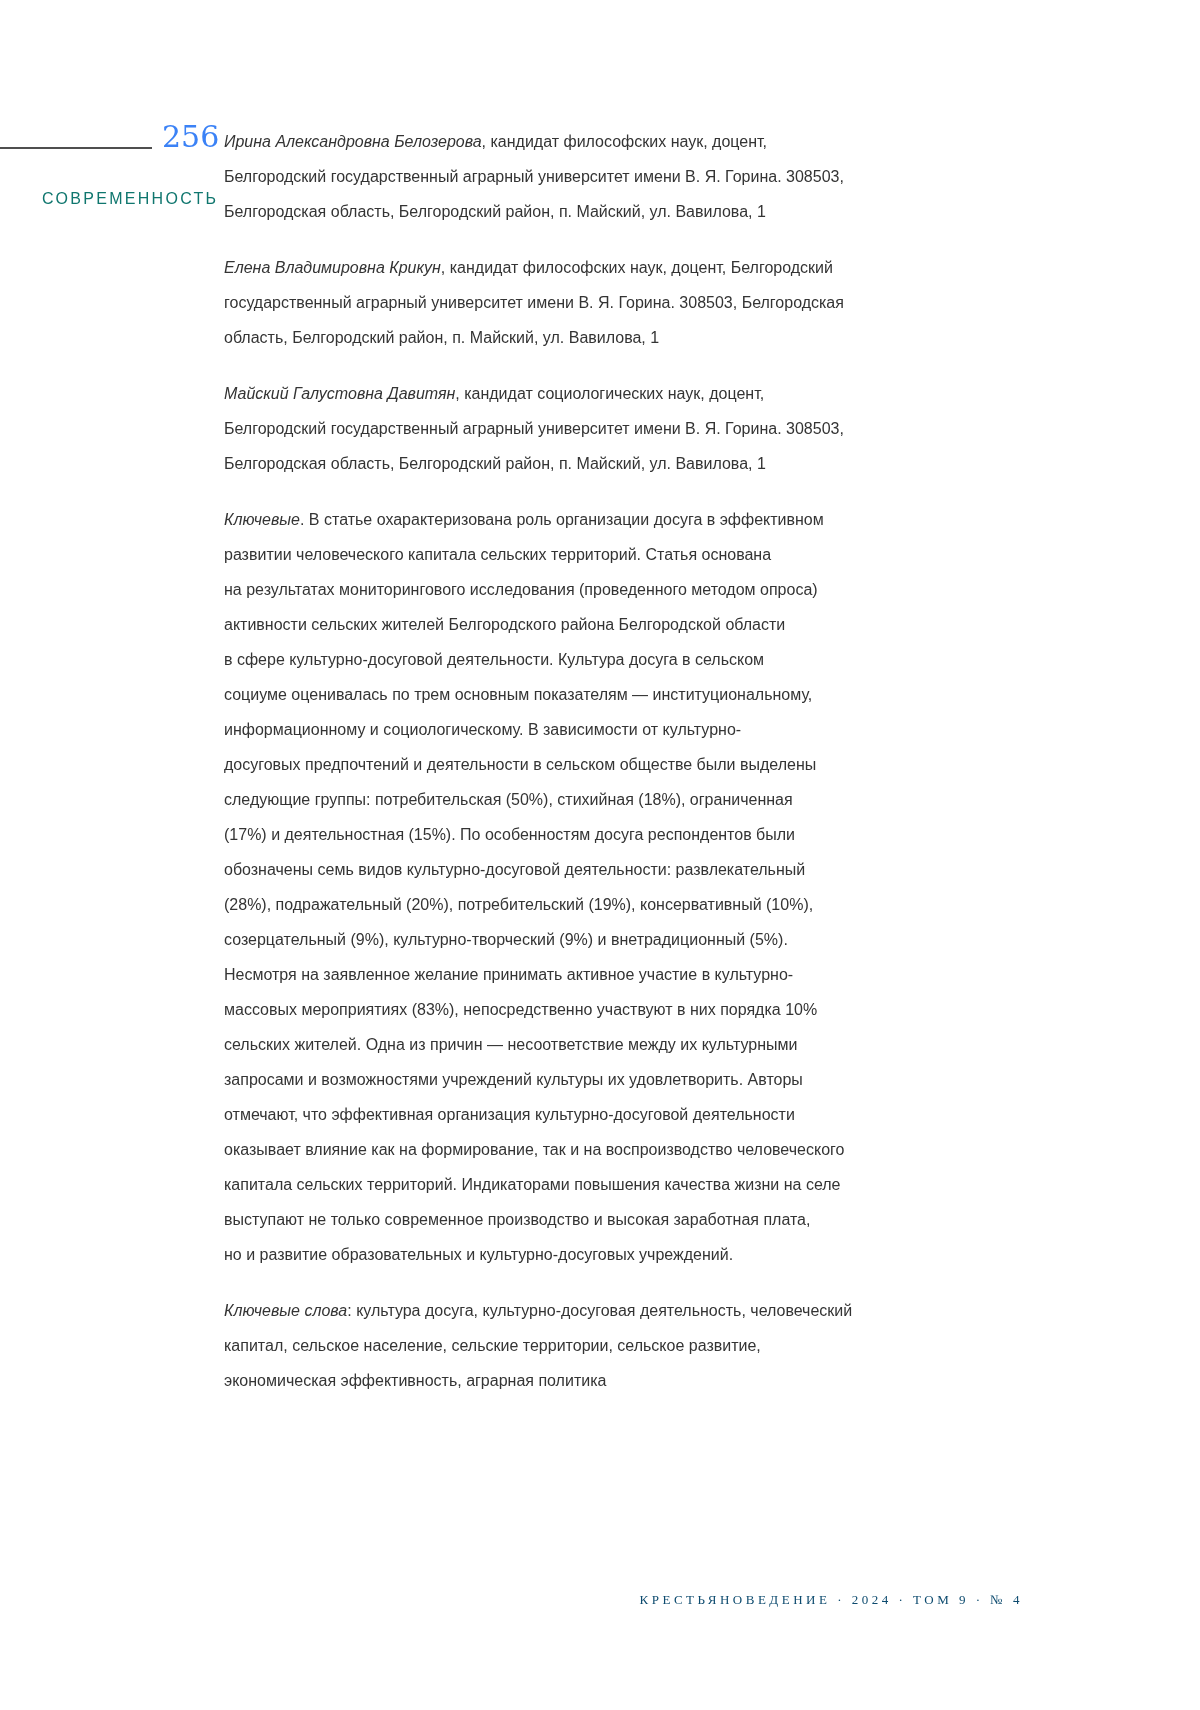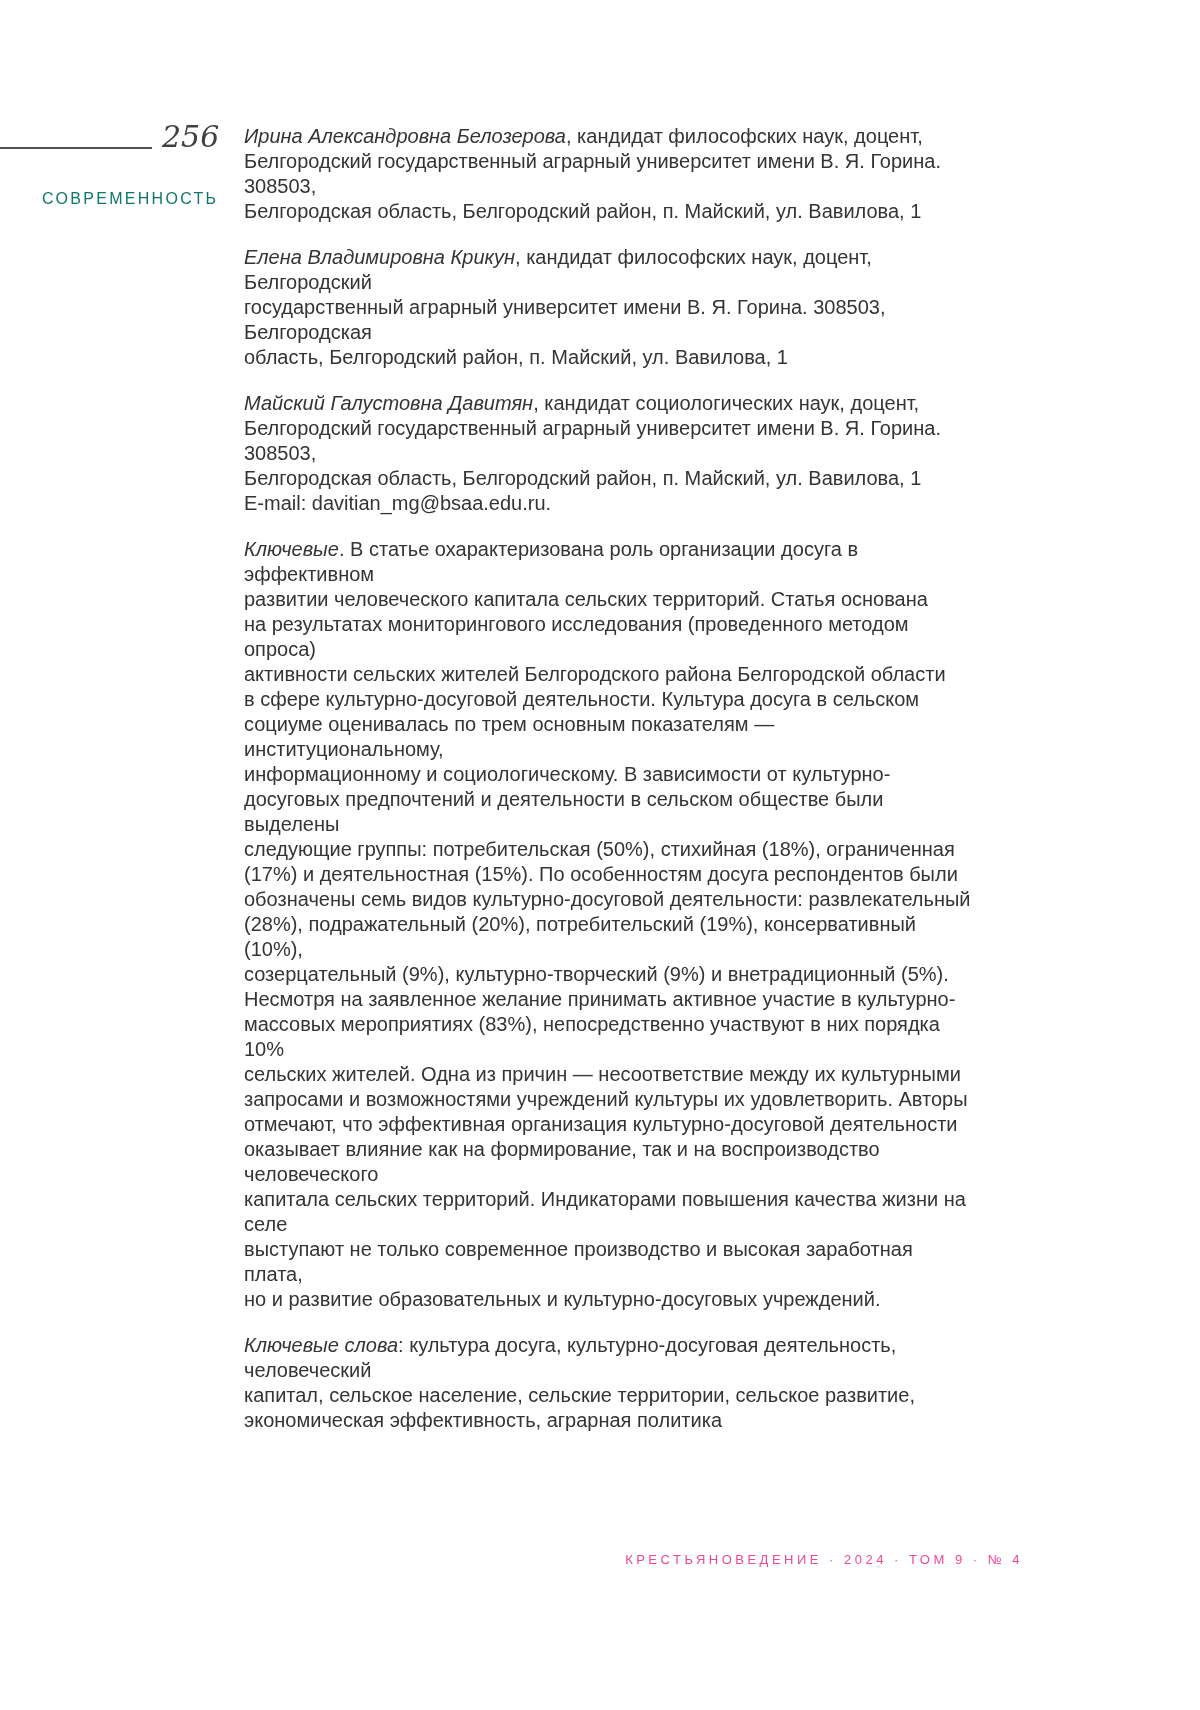--- a/index.html
+++ b/index.html
@@ -25,9 +25,8 @@
     left: 162px;
     top: 119px;
     font-family: "DejaVu Serif", serif;
-    font-style: italic;
     font-size: 30px;
-    color: #404040;
+    color: #3b82f6;
   }
   .section-label {
     position: absolute;

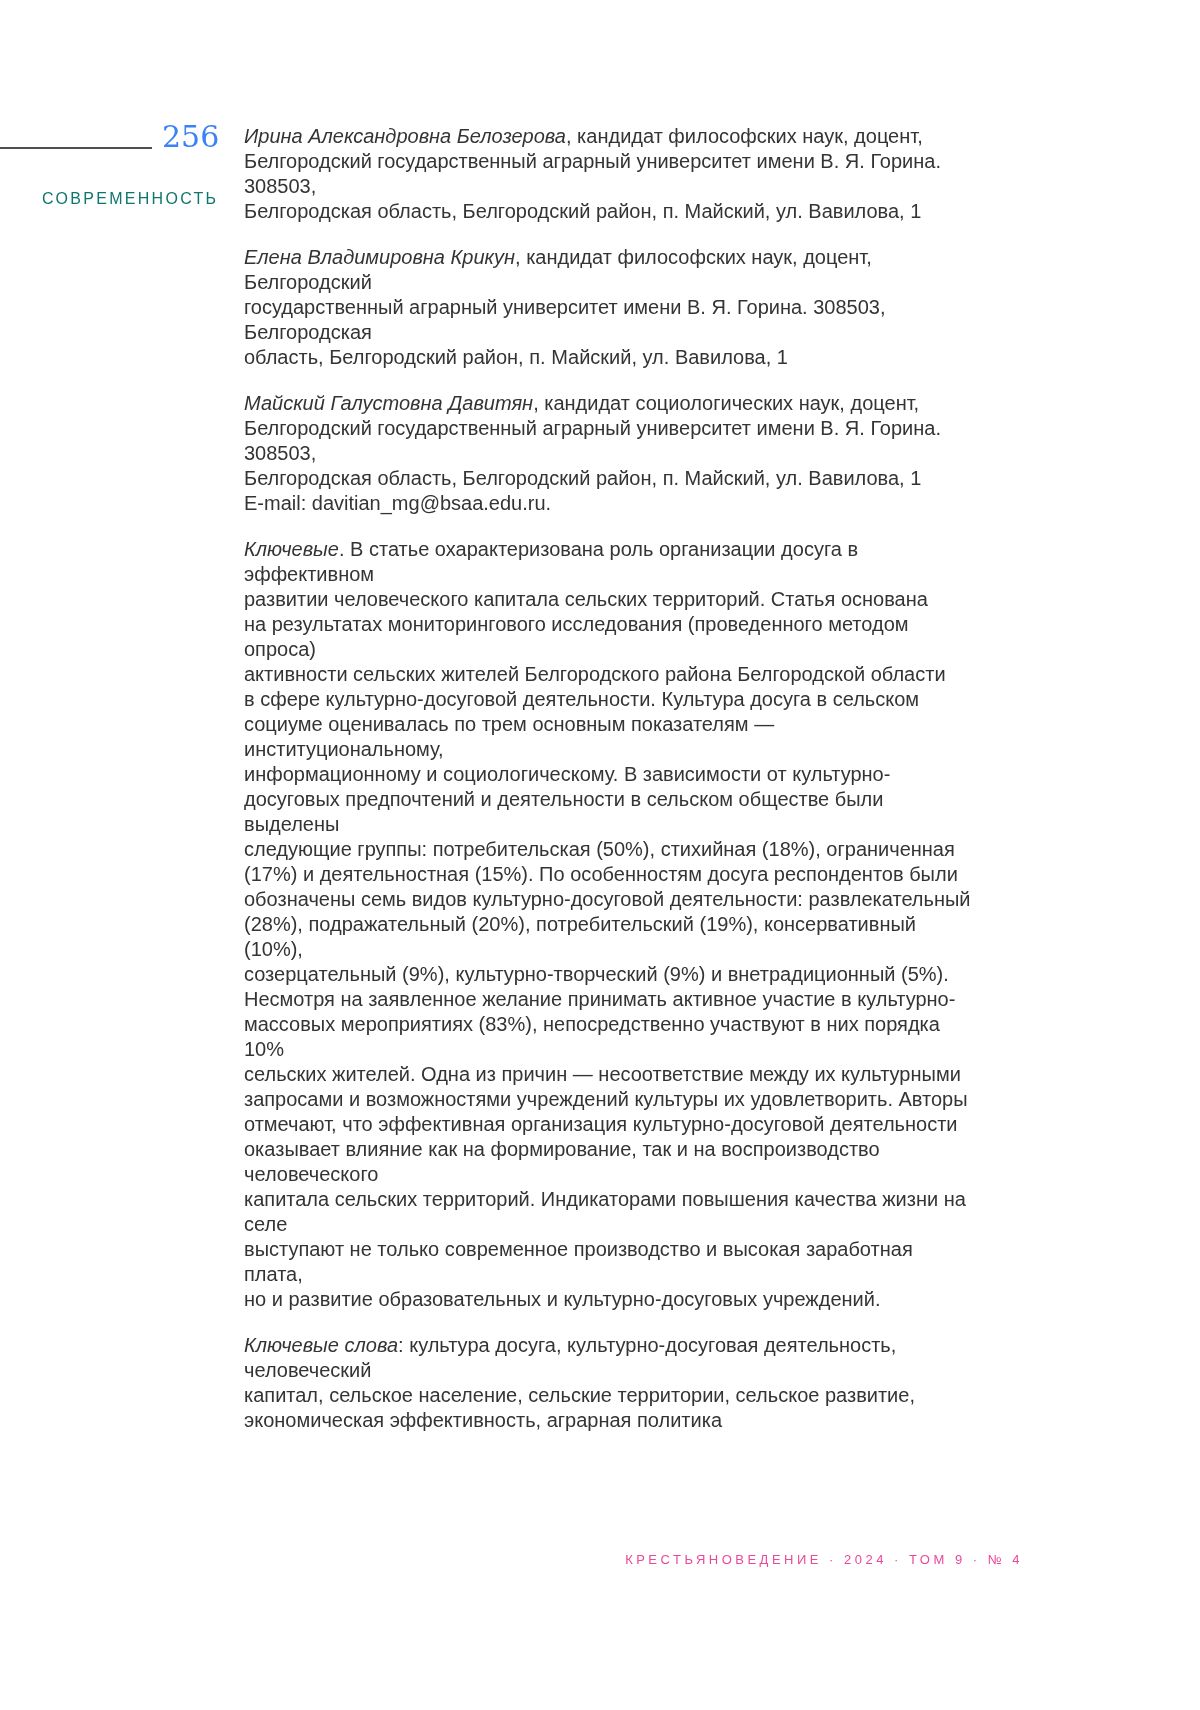--- a/index.html
+++ b/index.html
@@ -38,11 +38,11 @@
   }
   .content {
     position: absolute;
-    left: 244px;
+    left: 224px;
     top: 124px;
     width: 732px;
-    font-size: 20px;
-    line-height: 25px;
+    font-size: 16px;
+    line-height: 35px;
   }
   .para {
     margin: 0 0 21px 0;

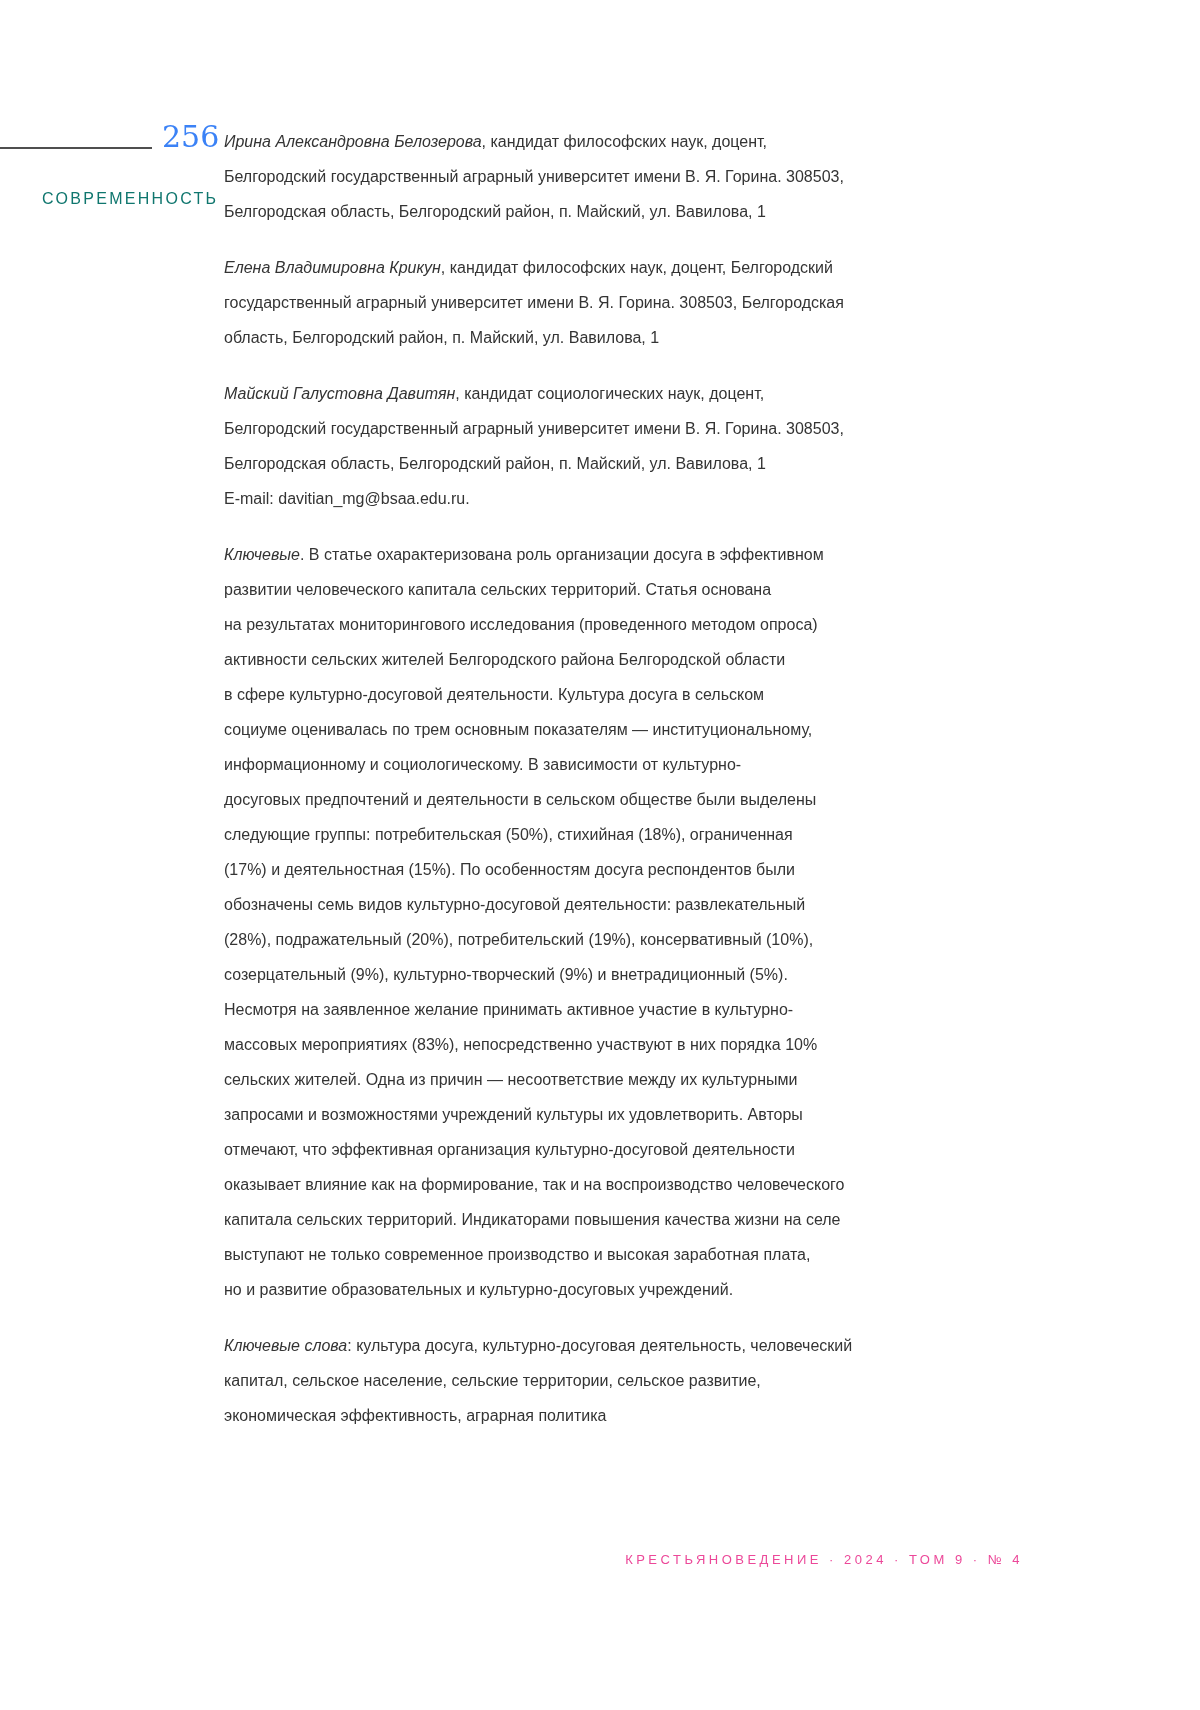--- a/index.html
+++ b/index.html
@@ -77,7 +77,7 @@
 область, Белгородский район, п. Майский, ул. Вавилова, 1</span></p>
   <p class="para"><em>Майский Галустовна Давитян</em><span>, кандидат социологических наук, доцент,
 Белгородский государственный аграрный университет имени В. Я. Горина. 308503,
-Белгородская область, Белгородский район, п. Майский, ул. Вавилова, 1</span><span class="email-line">E-mail: davitian_mg@bsaa.edu.ru.</span></p>
+Белгородская область, Белгородский район, п. Майский, ул. Вавилова, 1</span></p>
   <p class="para"><em>Ключевые</em><span>. В статье охарактеризована роль организации досуга в эффективном
 развитии человеческого капитала сельских территорий. Статья основана
 на результатах мониторингового исследования (проведенного методом опроса)

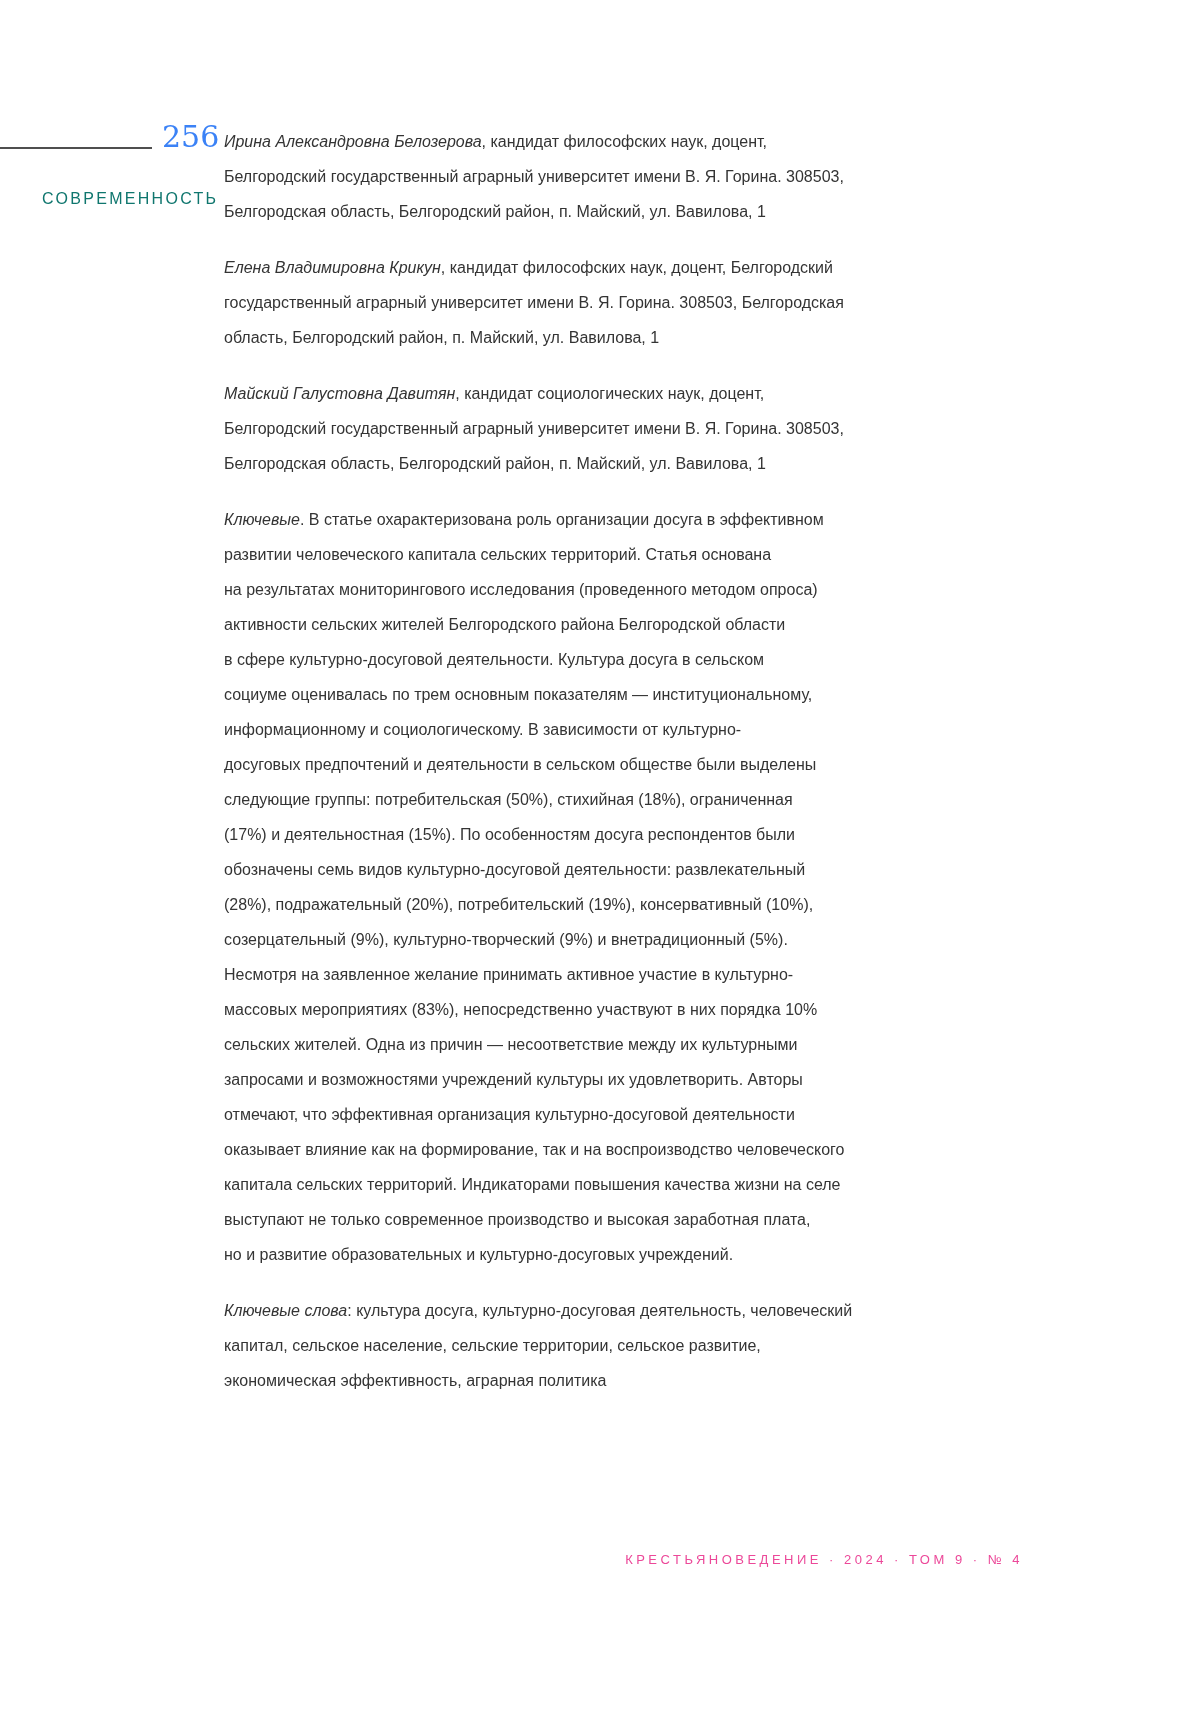--- a/index.html
+++ b/index.html
@@ -52,12 +52,12 @@
   .email-line { display: block; }
   .page-footer {
     position: absolute;
-    top: 1552px;
+    top: 1592px;
     right: 177px;
-    font-family: Liberation Sans, sans-serif;
+    font-family: Liberation Serif, serif;
     font-size: 13px;
     letter-spacing: 3.5px;
-    color: #ec4899;
+    color: #0c4a6e;
     white-space: nowrap;
   }
 </style>

